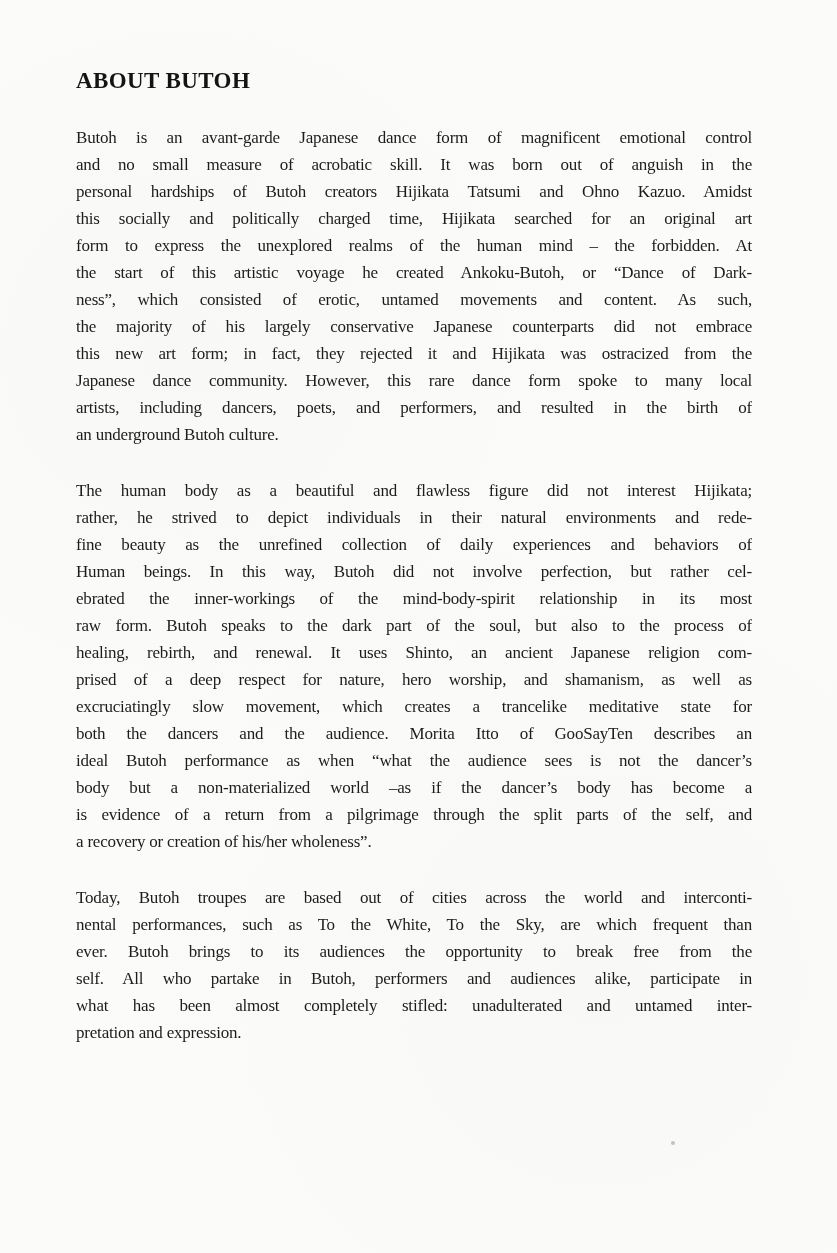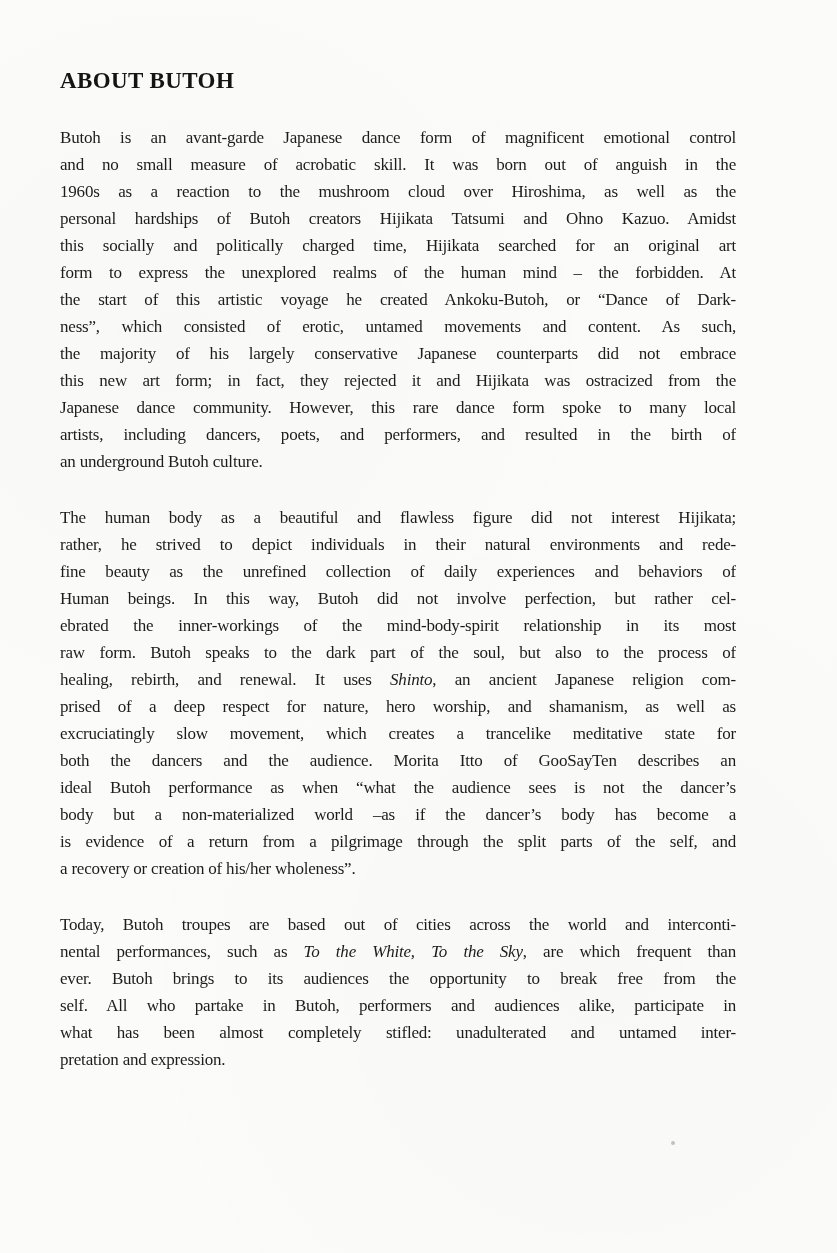--- a/index.html
+++ b/index.html
@@ -17,7 +17,7 @@
       radial-gradient(circle at 72% 78%, rgba(0,0,0,0.012), transparent 46%);
     overflow: hidden;
     box-sizing: border-box;
-    padding: 66px 61px 0 60px;
+    padding: 66px 61px 0 76px;
     font-family: "Liberation Serif", "DejaVu Serif", serif;
     color: #1c1c1c;
   }

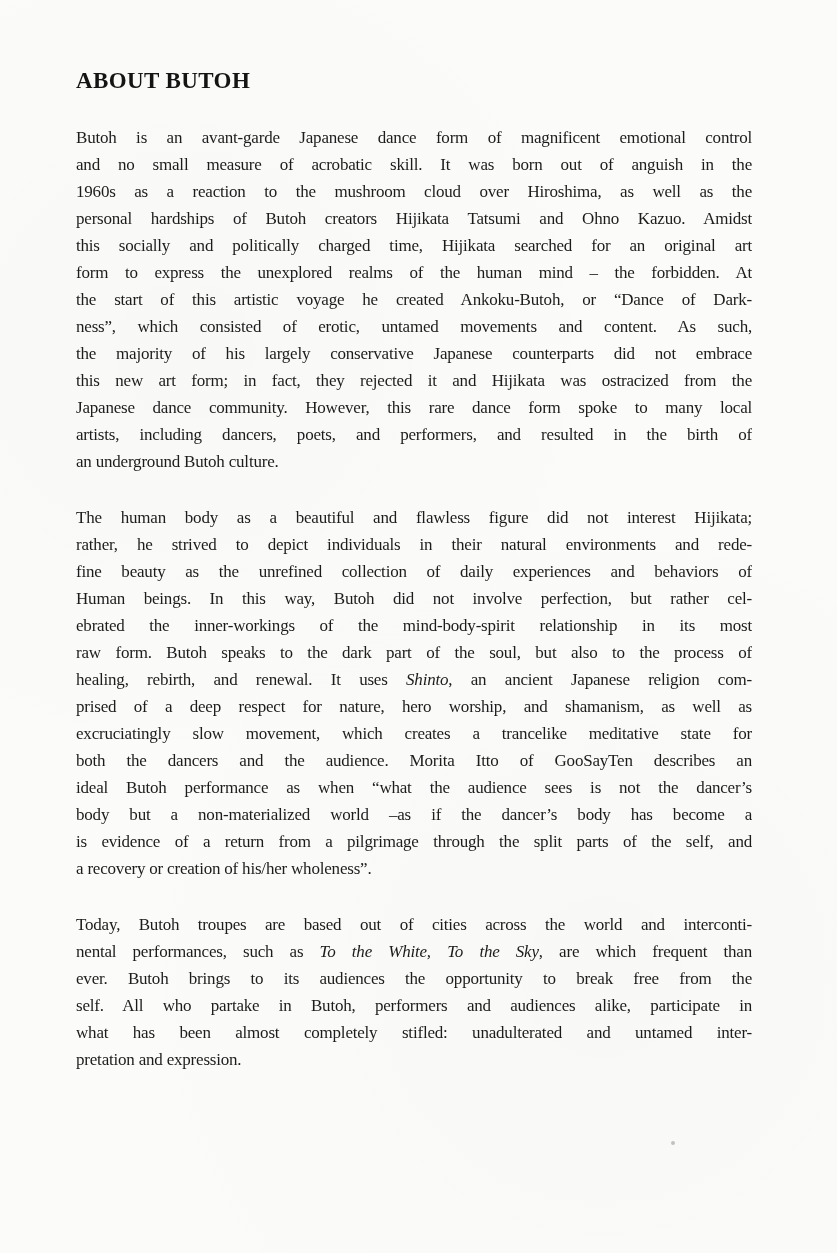--- a/index.html
+++ b/index.html
@@ -76,7 +76,6 @@
       <div class="paragraph">
         <div class="line"><span>Butoh is an avant-garde Japanese dance form of magnificent emotional control</span></div>
         <div class="line"><span>and no small measure of acrobatic skill. It was born out of anguish in the</span></div>
-        <div class="line"><span>1960s as a reaction to the mushroom cloud over Hiroshima, as well as the</span></div>
         <div class="line"><span>personal hardships of Butoh creators Hijikata Tatsumi and Ohno Kazuo. Amidst</span></div>
         <div class="line"><span>this socially and politically charged time, Hijikata searched for an original art</span></div>
         <div class="line"><span>form to express the unexplored realms of the human mind – the forbidden. At</span></div>

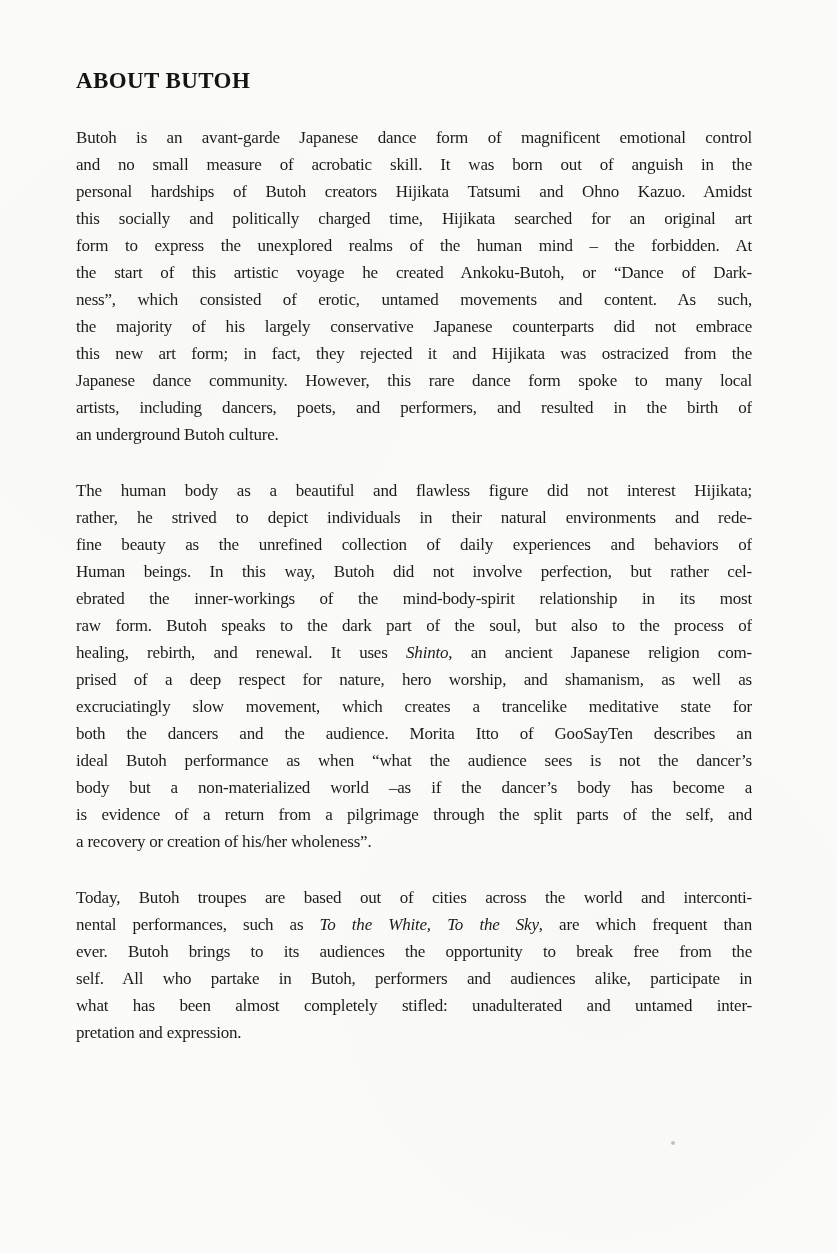--- a/index.html
+++ b/index.html
@@ -53,7 +53,6 @@
     text-align-last: left;
   }
   .italic {
-    font-style: italic;
   }
   .scan-speck {
     position: absolute;

